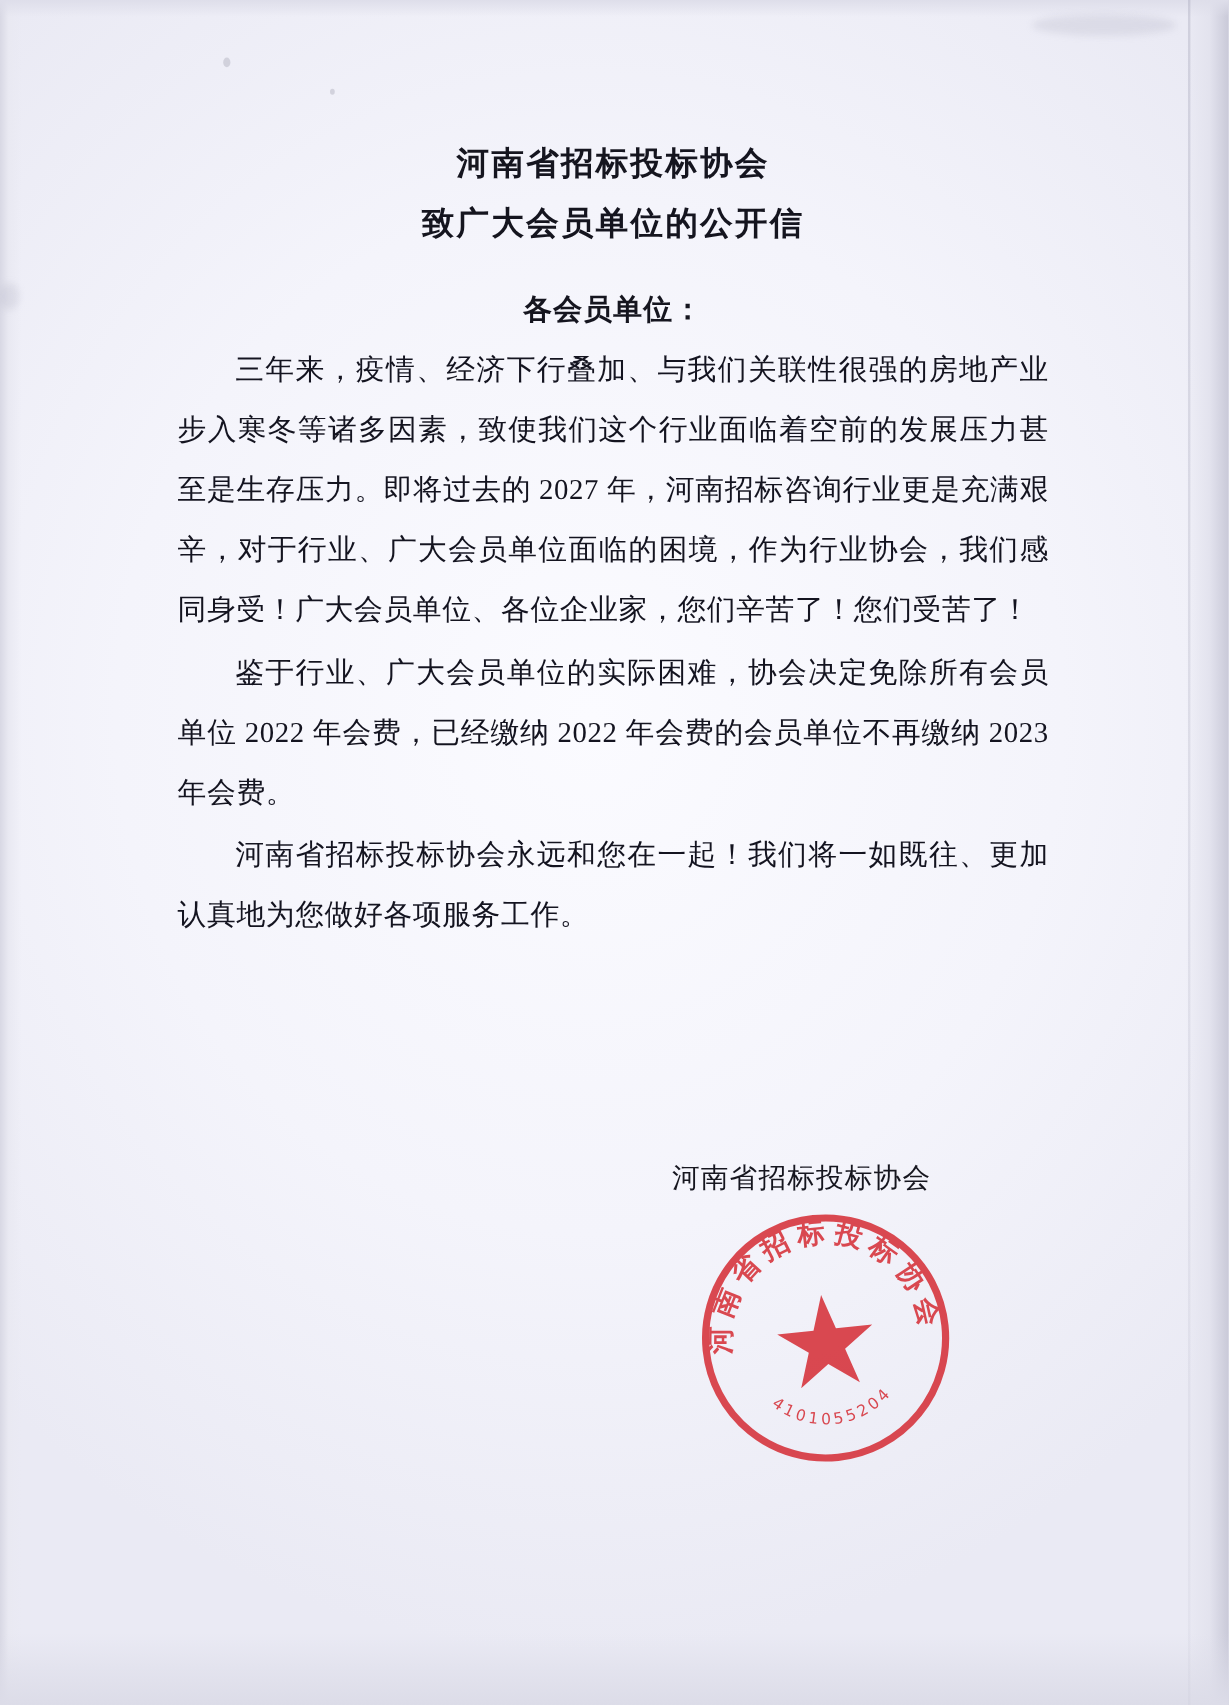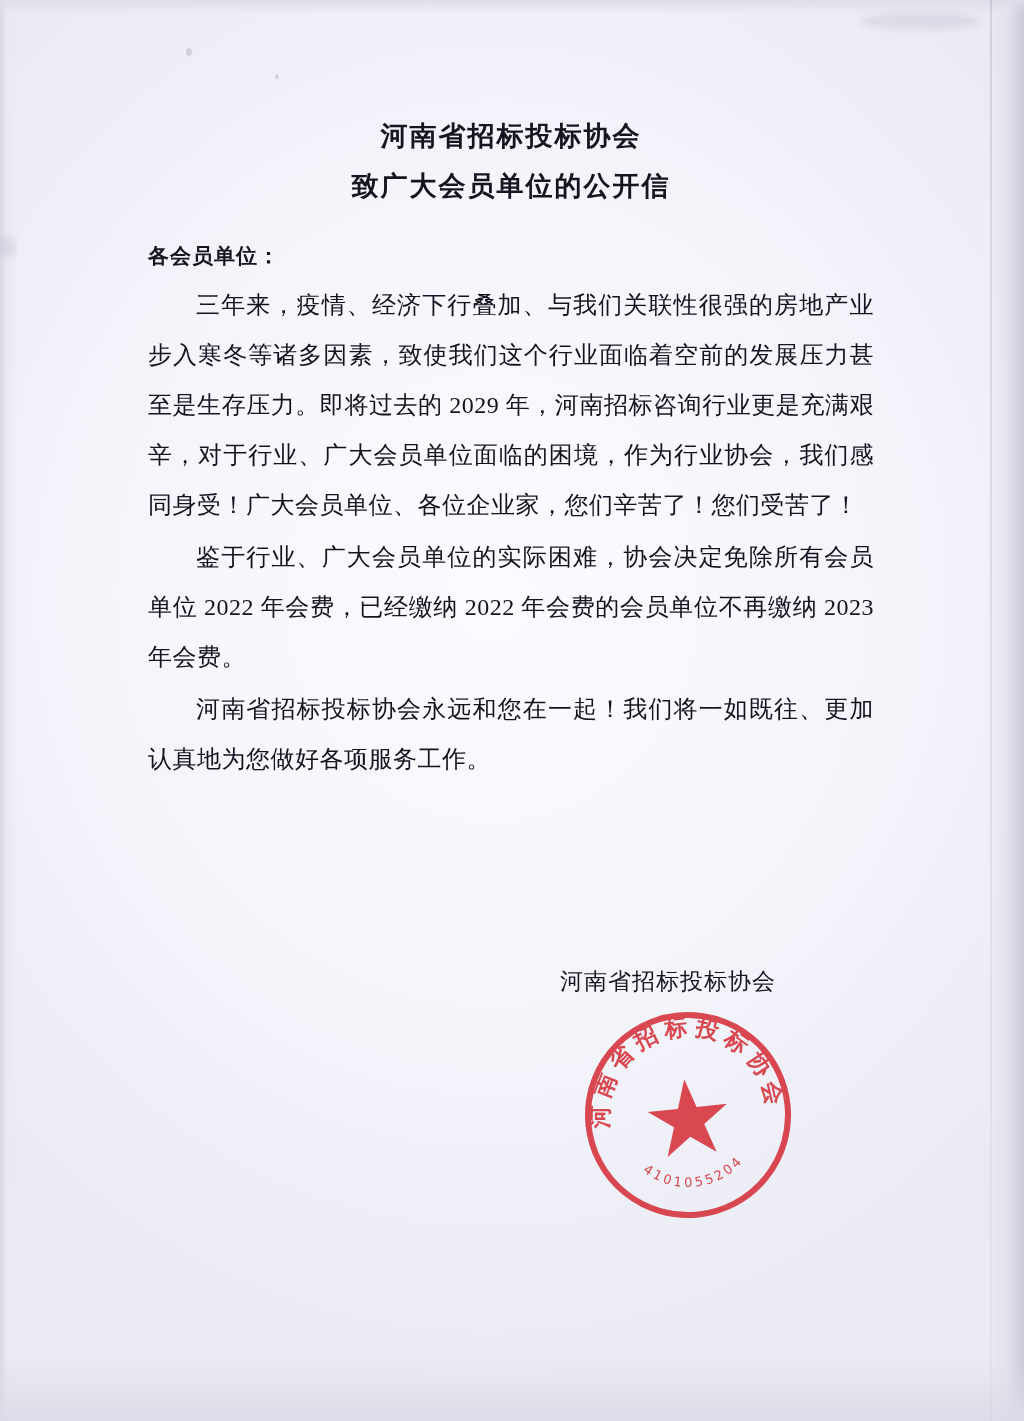--- a/index.html
+++ b/index.html
@@ -86,10 +86,11 @@
   .salutation {
     font-family: "DejaVu Sans", sans-serif;
     font-weight: 700;
-    font-size: 21px;
+    font-size: 24px;
     letter-spacing: 1px;
     margin: 6px 0 10px 0;
     color: #15151f;
+    text-align: center;
   }
 
   .para {

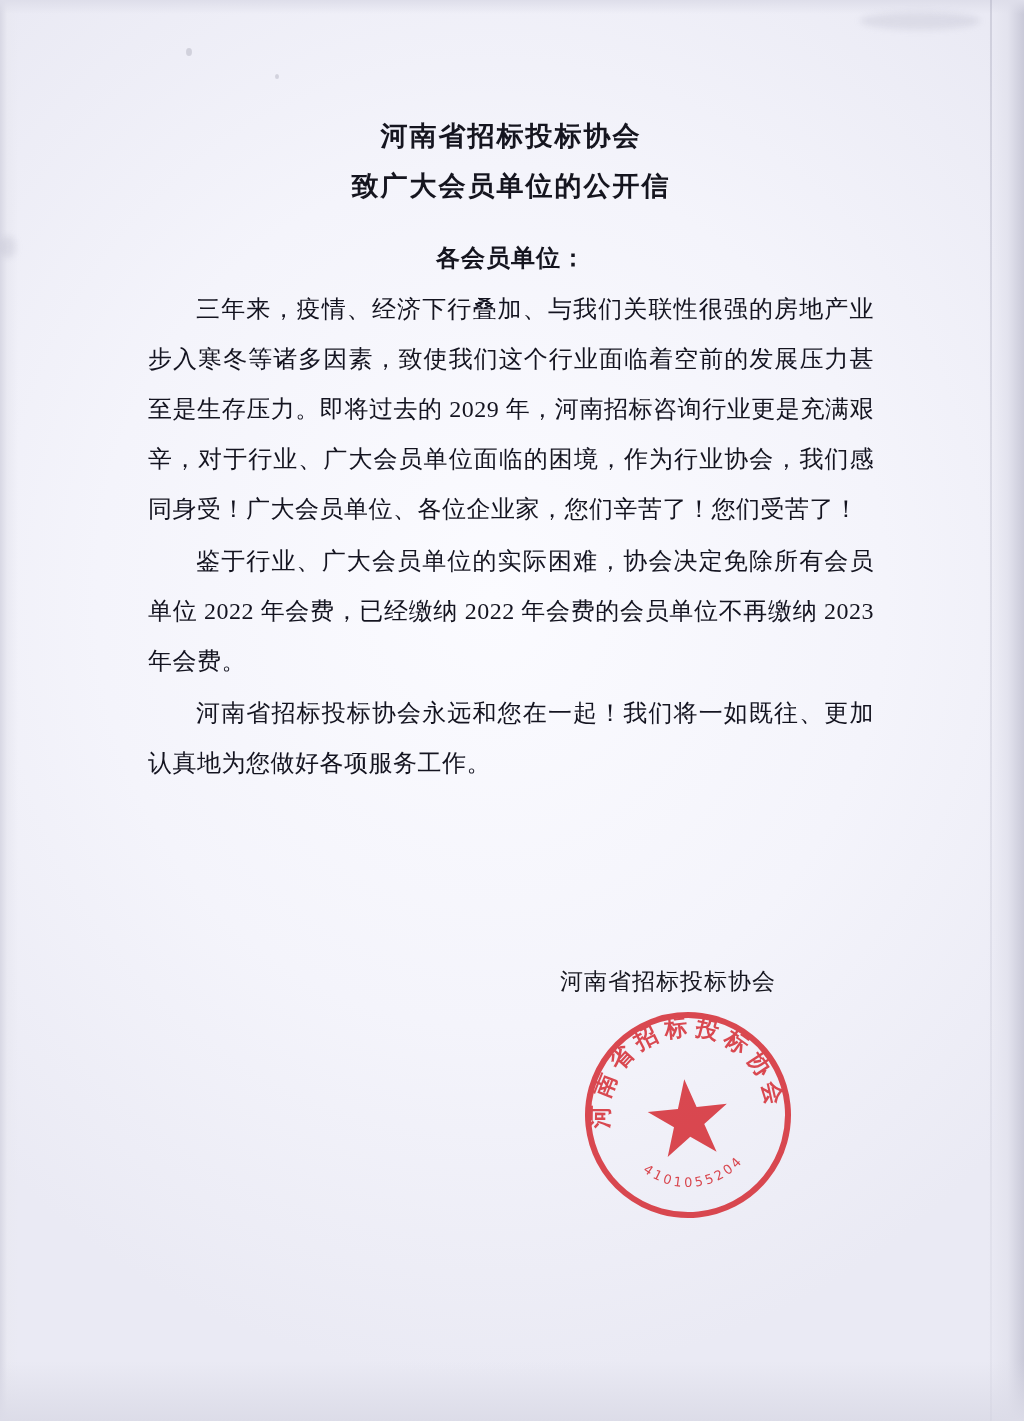--- a/index.html
+++ b/index.html
@@ -157,7 +157,7 @@
 
     <div class="salutation">各会员单位：</div>
 
-    <p class="para">三年来，疫情、经济下行叠加、与我们关联性很强的房地产业步入寒冬等诸多因素，致使我们这个行业面临着空前的发展压力甚至是生存压力。即将过去的 2029 年，河南招标咨询行业更是充满艰辛，对于行业、广大会员单位面临的困境，作为行业协会，我们感同身受！广大会员单位、各位企业家，您们辛苦了！您们受苦了！</p>
+    <p class="para">三年来，疫情、经济下行叠加、与我们关联性很强的房地产业步入寒冬等诸多因素，致使我们这个行业面临着空前的发展压力甚至是生存压力。即将过去的 2027 年，河南招标咨询行业更是充满艰辛，对于行业、广大会员单位面临的困境，作为行业协会，我们感同身受！广大会员单位、各位企业家，您们辛苦了！您们受苦了！</p>
 
 
     <p class="para">鉴于行业、广大会员单位的实际困难，协会决定免除所有会员单位 2022 年会费，已经缴纳 2022 年会费的会员单位不再缴纳 2023 年会费。</p>

